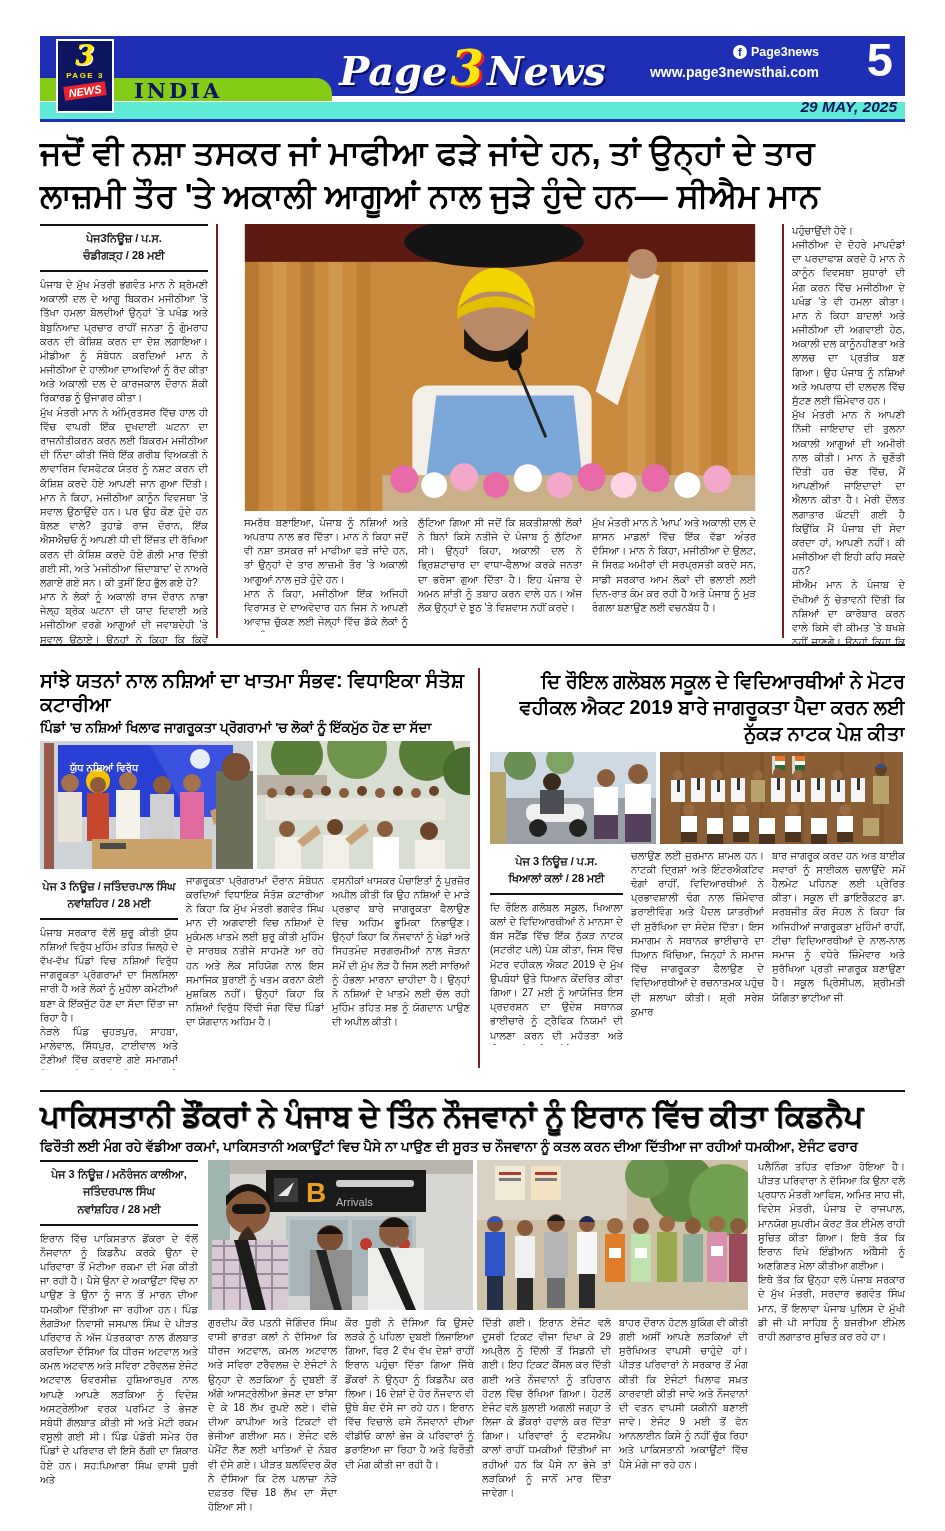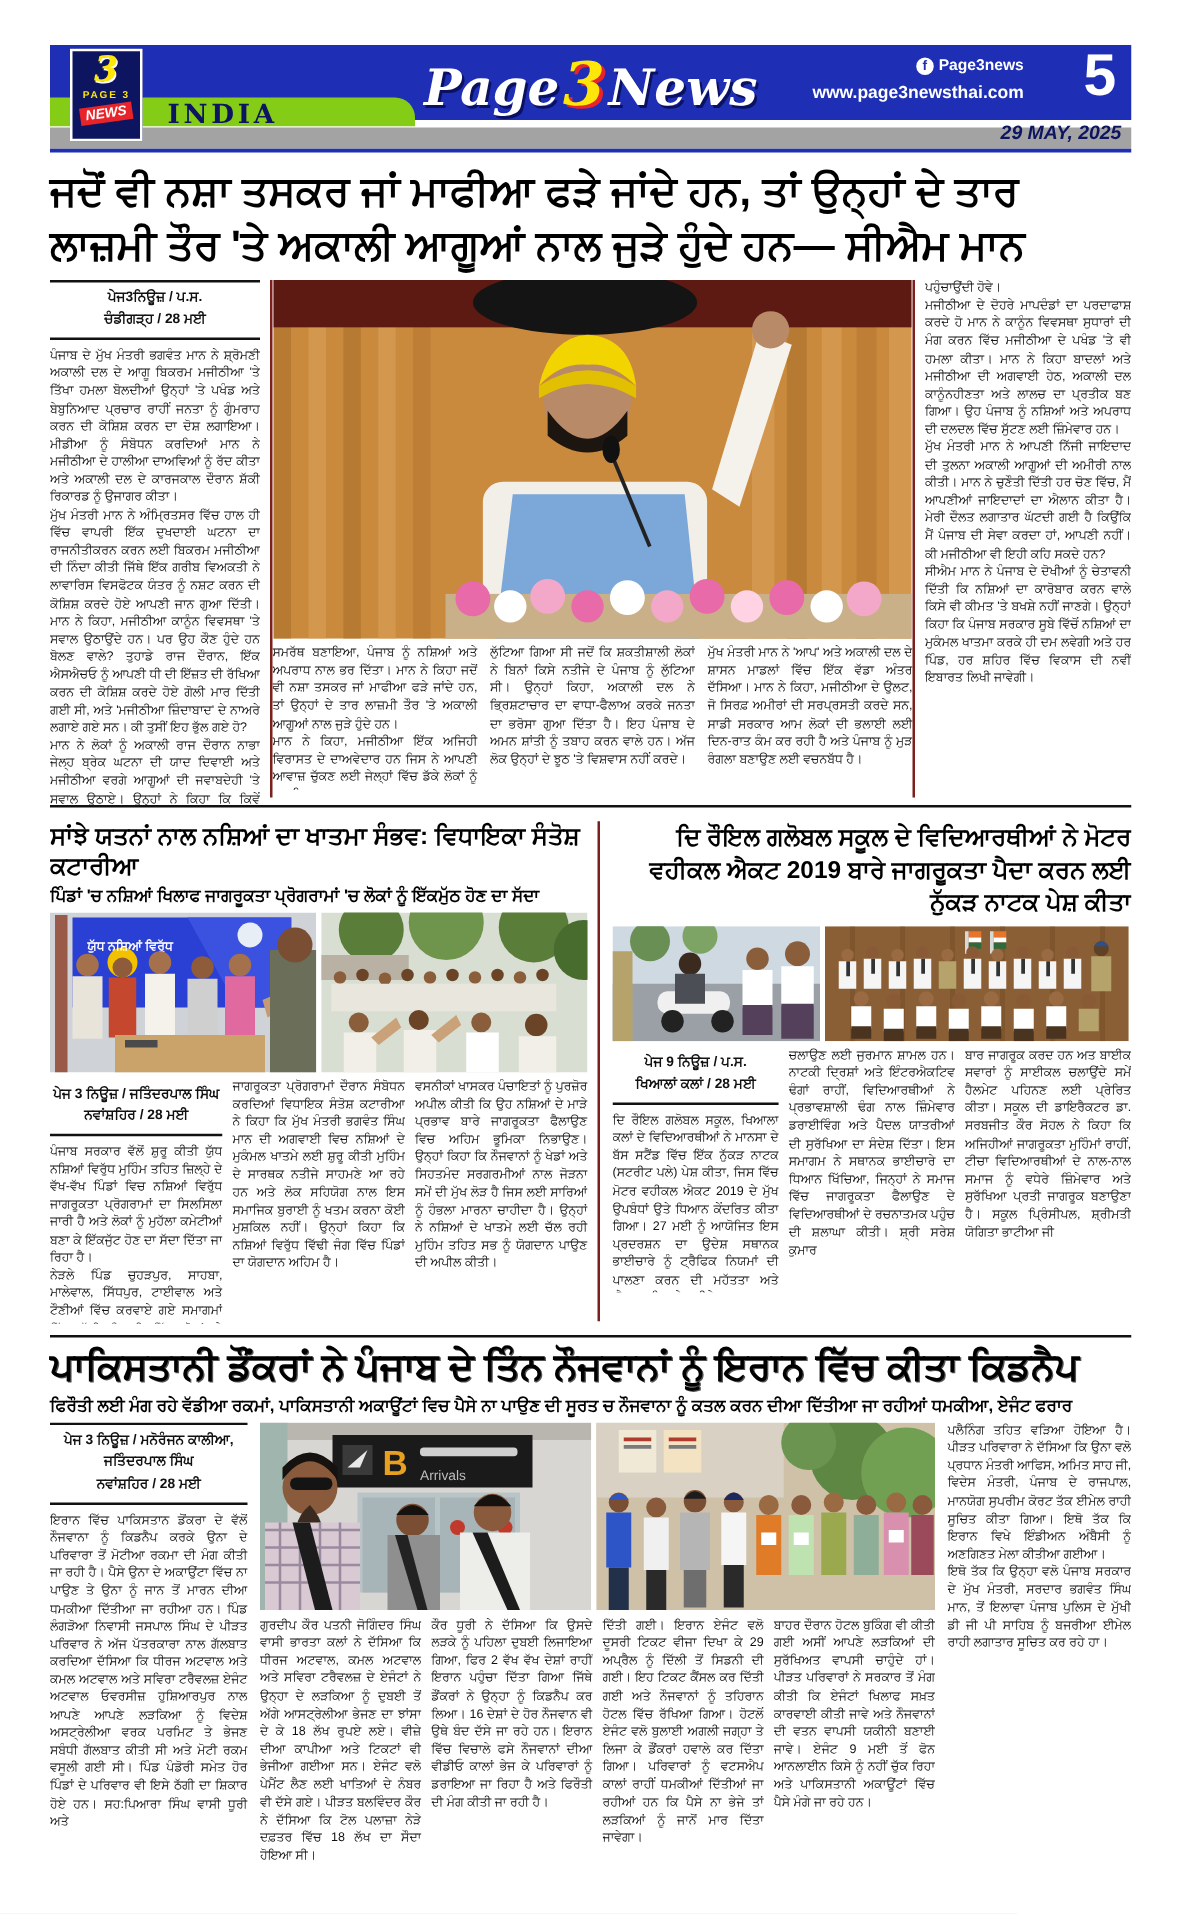--- a/index.html
+++ b/index.html
@@ -9,7 +9,7 @@
   
   .masthead{position:relative;height:86px;}
   .mast-blue{position:absolute;left:0;right:0;top:0;bottom:26px;background:#1e2fb5;}
-  .mast-yellow{position:absolute;left:0;right:0;bottom:3px;height:17px;background:#a3a3a3;}
+  .mast-yellow{position:absolute;left:0;right:0;bottom:3px;height:17px;background:#5eead4;}
   .mast-rule{position:absolute;left:0;right:0;bottom:0;height:3px;background:#1e2fb5;}
   .logo-box{position:absolute;left:16px;top:3px;width:58px;height:74px;background:#0d1560;
             border:2px solid #fff;z-index:4;text-align:center;box-sizing:border-box;}

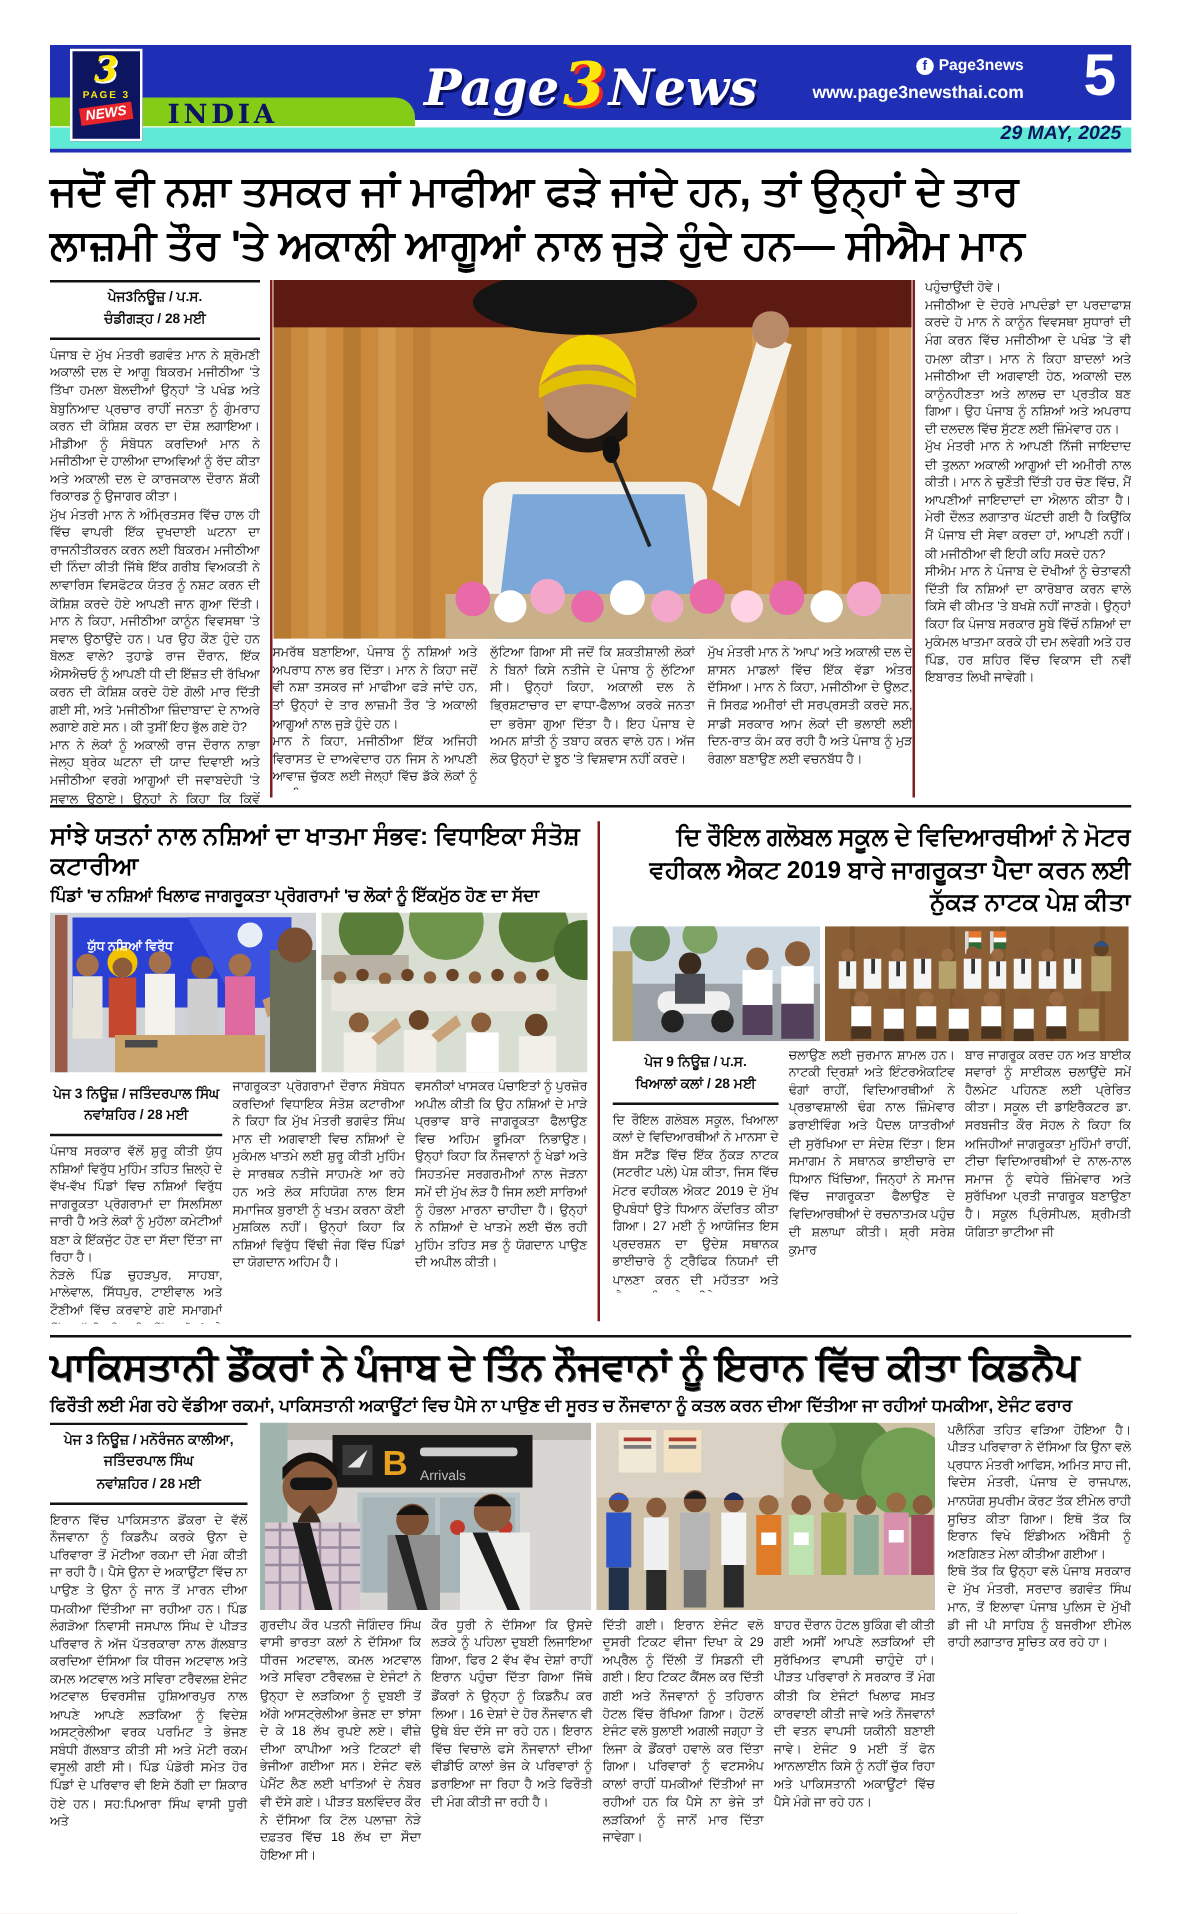--- a/index.html
+++ b/index.html
@@ -41,7 +41,7 @@
   .subhead{font-size:13.5px;font-weight:700;margin:0 0 5px;color:#000;}
   svg{display:block;}
   
-  .lead-body{display:flex;gap:0;height:414px;overflow:hidden;border-bottom:2px solid #111;padding-bottom:6px;}
+  .lead-body{display:flex;gap:26px;height:414px;overflow:hidden;border-bottom:2px solid #111;padding-bottom:6px;}
   .lead-left{flex:0 0 168px;border-right:2px solid #7d1f1f;padding-right:8px;}
   .lead-center{flex:0 0 512px;}
   .lead-right{flex:1;border-left:2px solid #7d1f1f;padding-left:8px;}

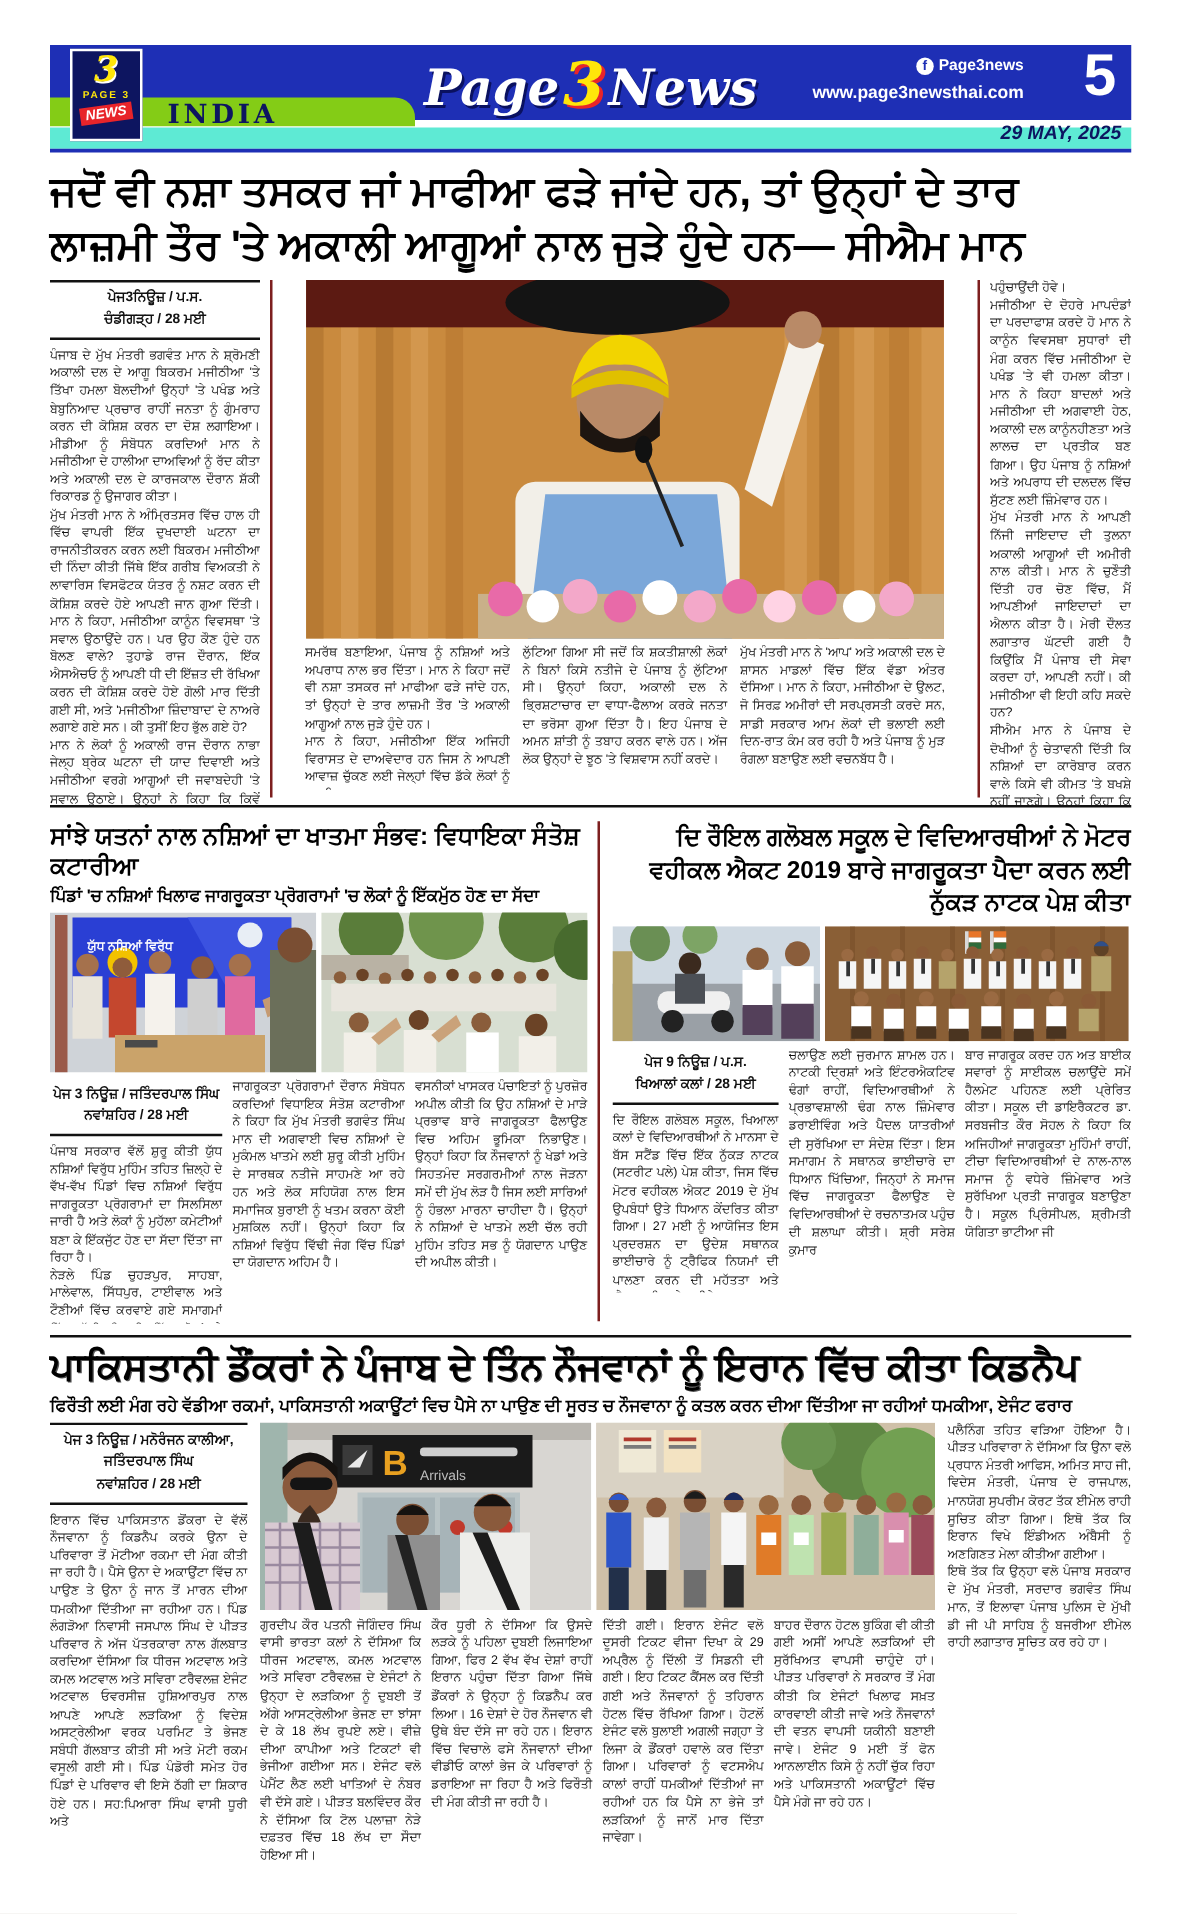--- a/index.html
+++ b/index.html
@@ -48,7 +48,7 @@
   .lead-cols{display:flex;gap:10px;height:116px;overflow:hidden;margin-top:5px;}
   .lead-cols .body-txt{flex:1;}
   
-  .mid{display:flex;gap:10px;border-bottom:2px solid #111;padding:11px 0;height:400px;overflow:hidden;}
+  .mid{display:flex;gap:10px;border-bottom:2px solid #111;padding:22px 0;height:400px;overflow:hidden;}
   .mid-left{flex:0 0 430px;border-right:2px solid #7d1f1f;padding-right:8px;}
   .mid-right{flex:1;}
   .mid-photos{display:flex;gap:4px;margin-top:2px;}

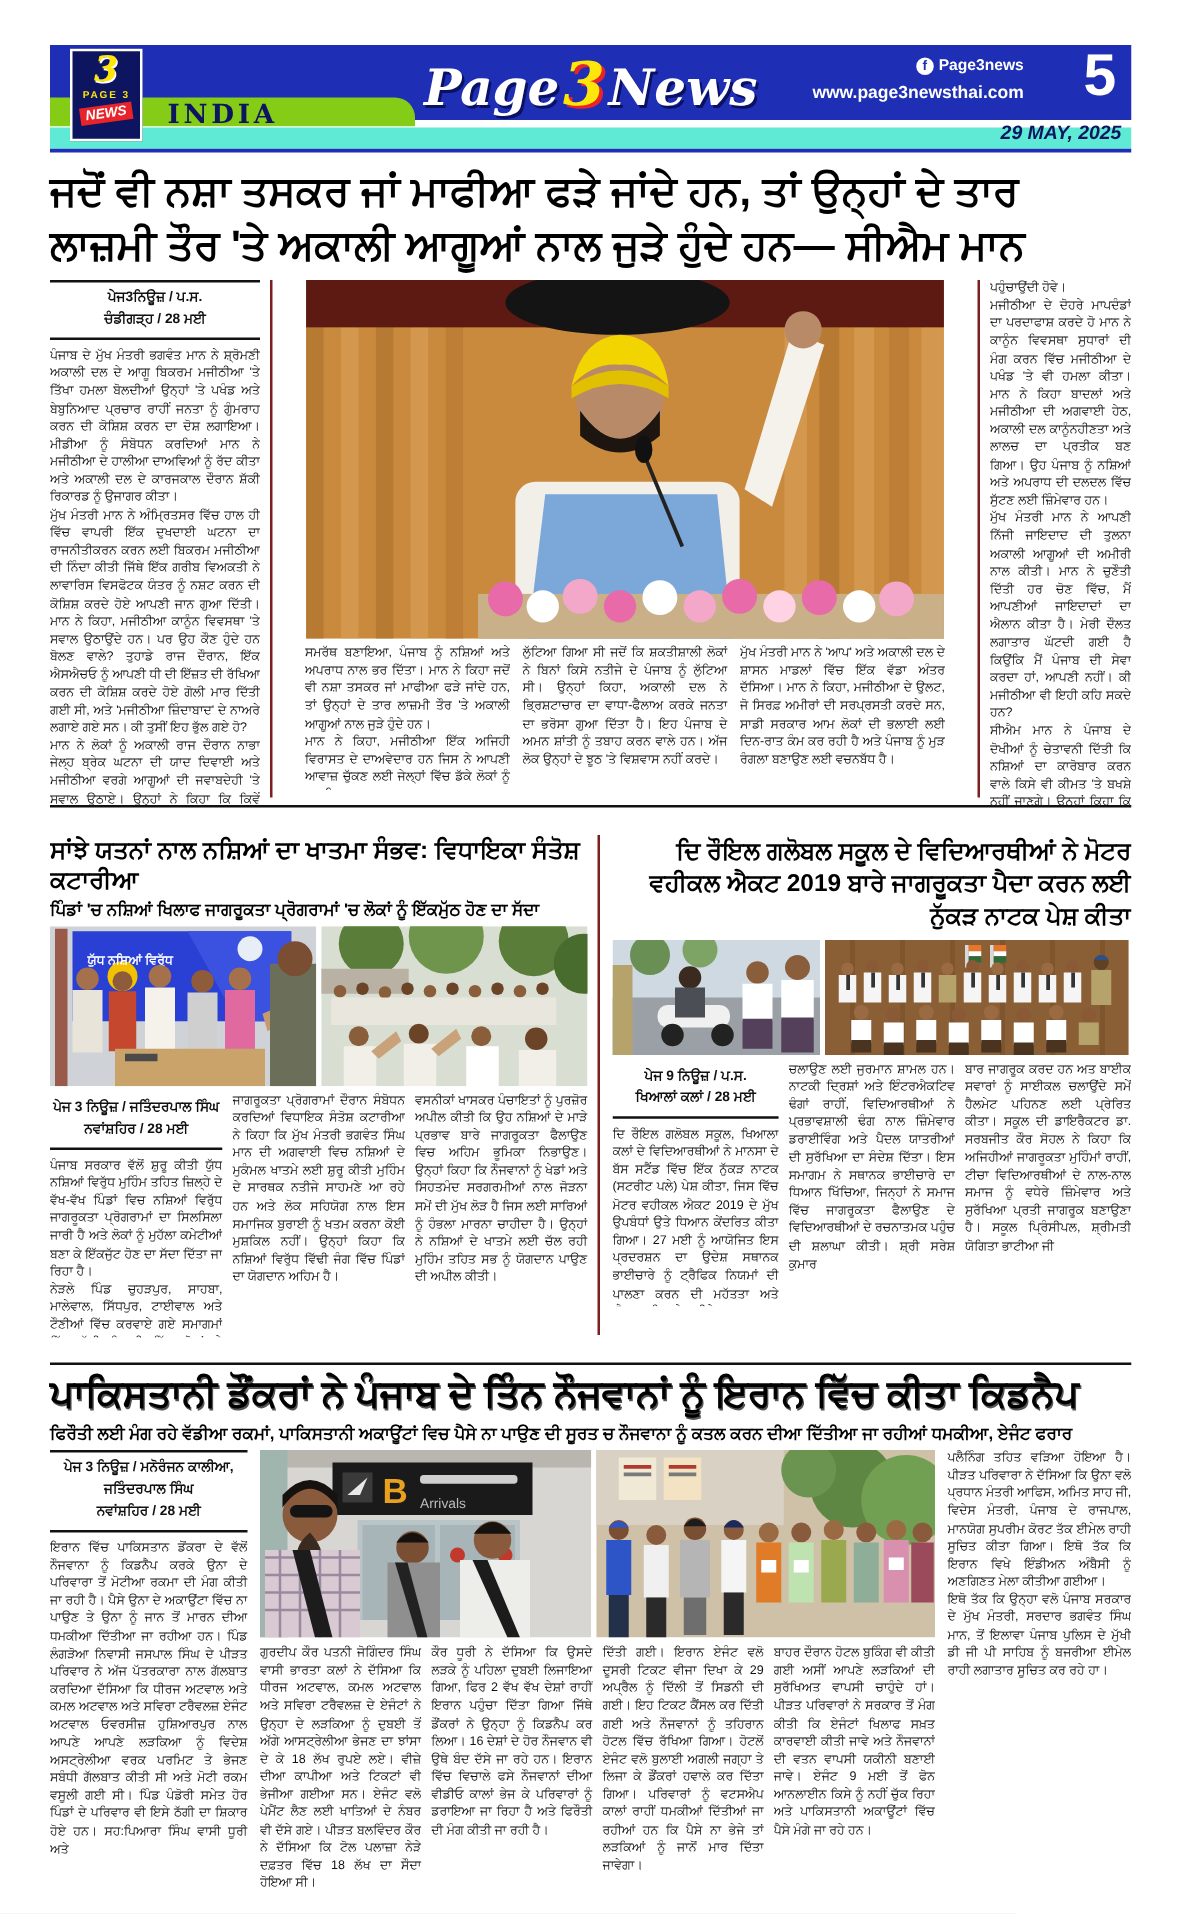--- a/index.html
+++ b/index.html
@@ -385,7 +385,7 @@
       <div class="mid-body">
         <div class="col">
           <div class="byline">
-            <div>ਪੇਜ 9 ਨਿਊਜ਼ / ਪ.ਸ.</div>
+            <div>ਪੇਜ 3 ਨਿਊਜ਼ / ਪ.ਸ.</div>
             <div>ਖਿਆਲਾਂ ਕਲਾਂ / 28 ਮਈ</div>
           </div>
           <div class="body-txt">ਦਿ ਰੌਇਲ ਗਲੋਬਲ ਸਕੂਲ, ਖਿਆਲਾ ਕਲਾਂ ਦੇ ਵਿਦਿਆਰਥੀਆਂ ਨੇ ਮਾਨਸਾ ਦੇ ਬੱਸ ਸਟੈਂਡ ਵਿੱਚ ਇੱਕ ਨੁੱਕੜ ਨਾਟਕ (ਸਟਰੀਟ ਪਲੇ) ਪੇਸ਼ ਕੀਤਾ, ਜਿਸ ਵਿੱਚ ਮੋਟਰ ਵਹੀਕਲ ਐਕਟ 2019 ਦੇ ਮੁੱਖ ਉਪਬੰਧਾਂ ਉਤੇ ਧਿਆਨ ਕੇਂਦਰਿਤ ਕੀਤਾ ਗਿਆ। 27 ਮਈ ਨੂੰ ਆਯੋਜਿਤ ਇਸ ਪ੍ਰਦਰਸ਼ਨ ਦਾ ਉਦੇਸ਼ ਸਥਾਨਕ ਭਾਈਚਾਰੇ ਨੂੰ ਟ੍ਰੈਫਿਕ ਨਿਯਮਾਂ ਦੀ ਪਾਲਣਾ ਕਰਨ ਦੀ ਮਹੱਤਤਾ ਅਤੇ ਐਕਟ ਤਹਿਤ ਪੇਸ਼ ਕੀਤੇ</div>

